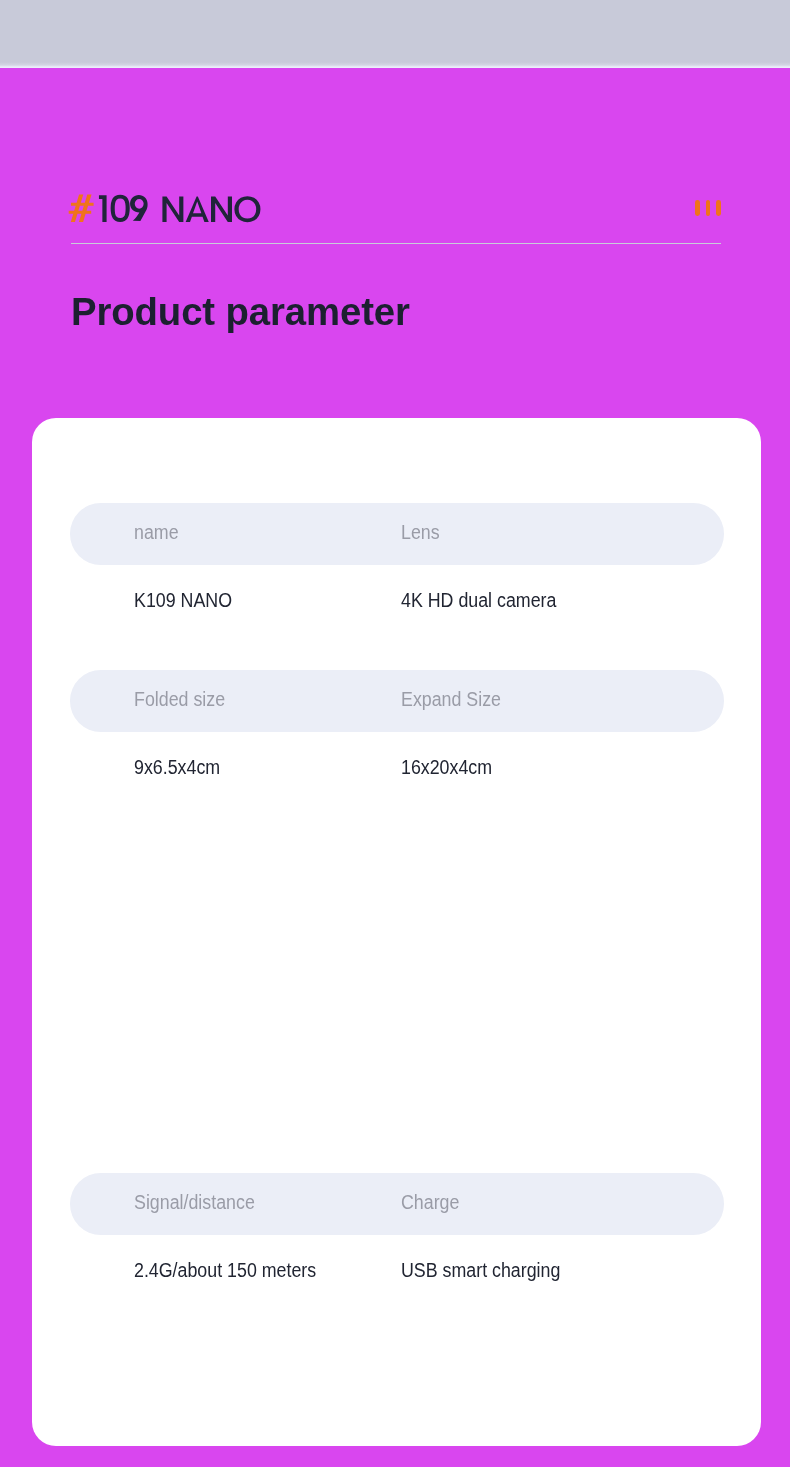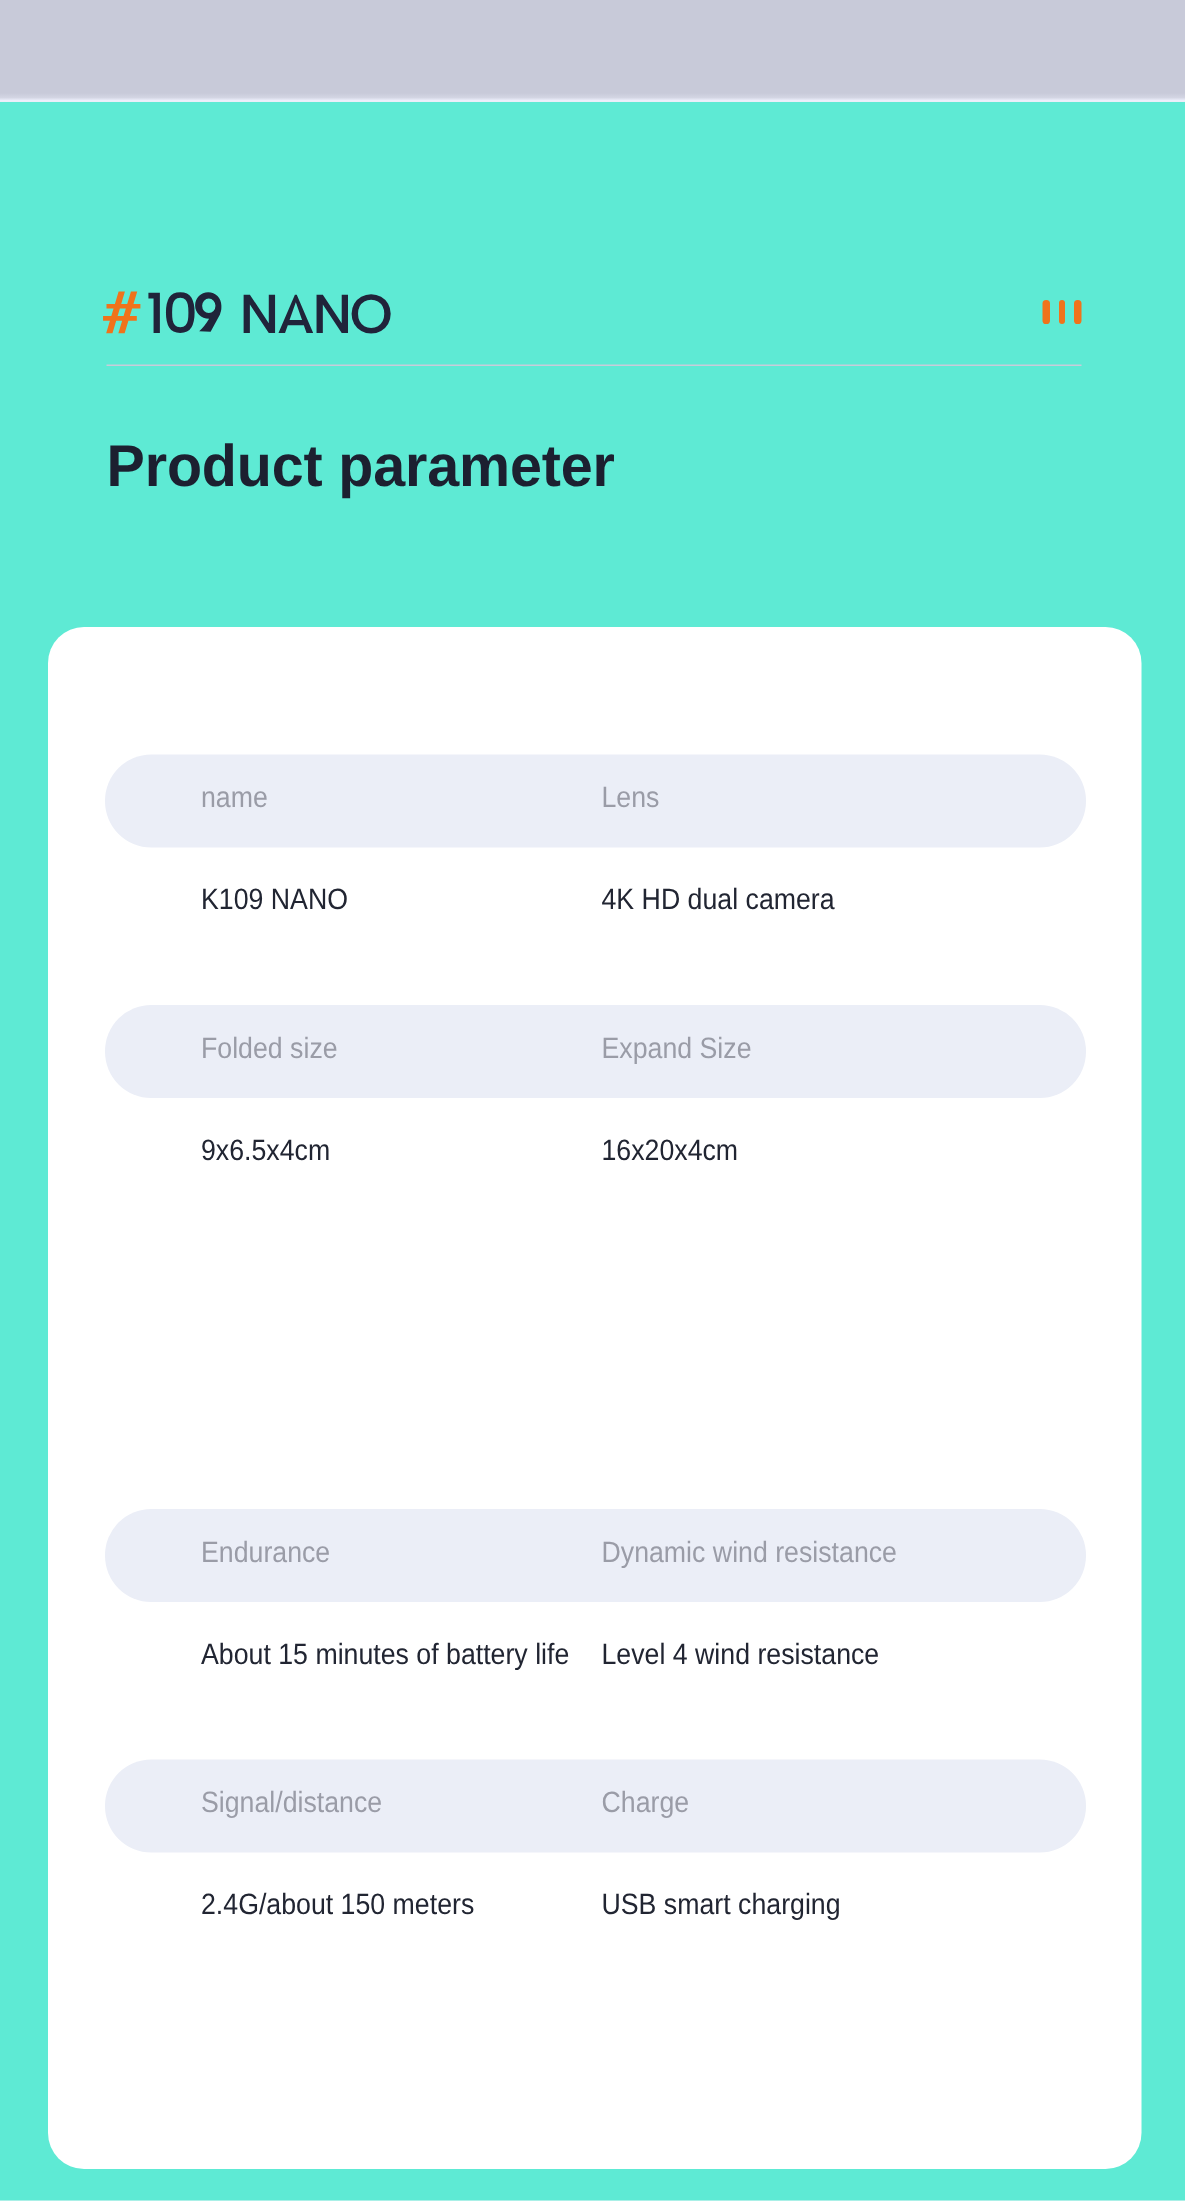--- a/index.html
+++ b/index.html
@@ -10,7 +10,7 @@
     font-family: "Liberation Sans", sans-serif;
     -webkit-font-smoothing: antialiased;
   }
-  .page { position: relative; width: 790px; height: 1467px; background: #5eead4; overflow: hidden; }
+  .page { position: relative; width: 790px; height: 1467px; background: #d946ef; overflow: hidden; }
 
   
   .top-band {

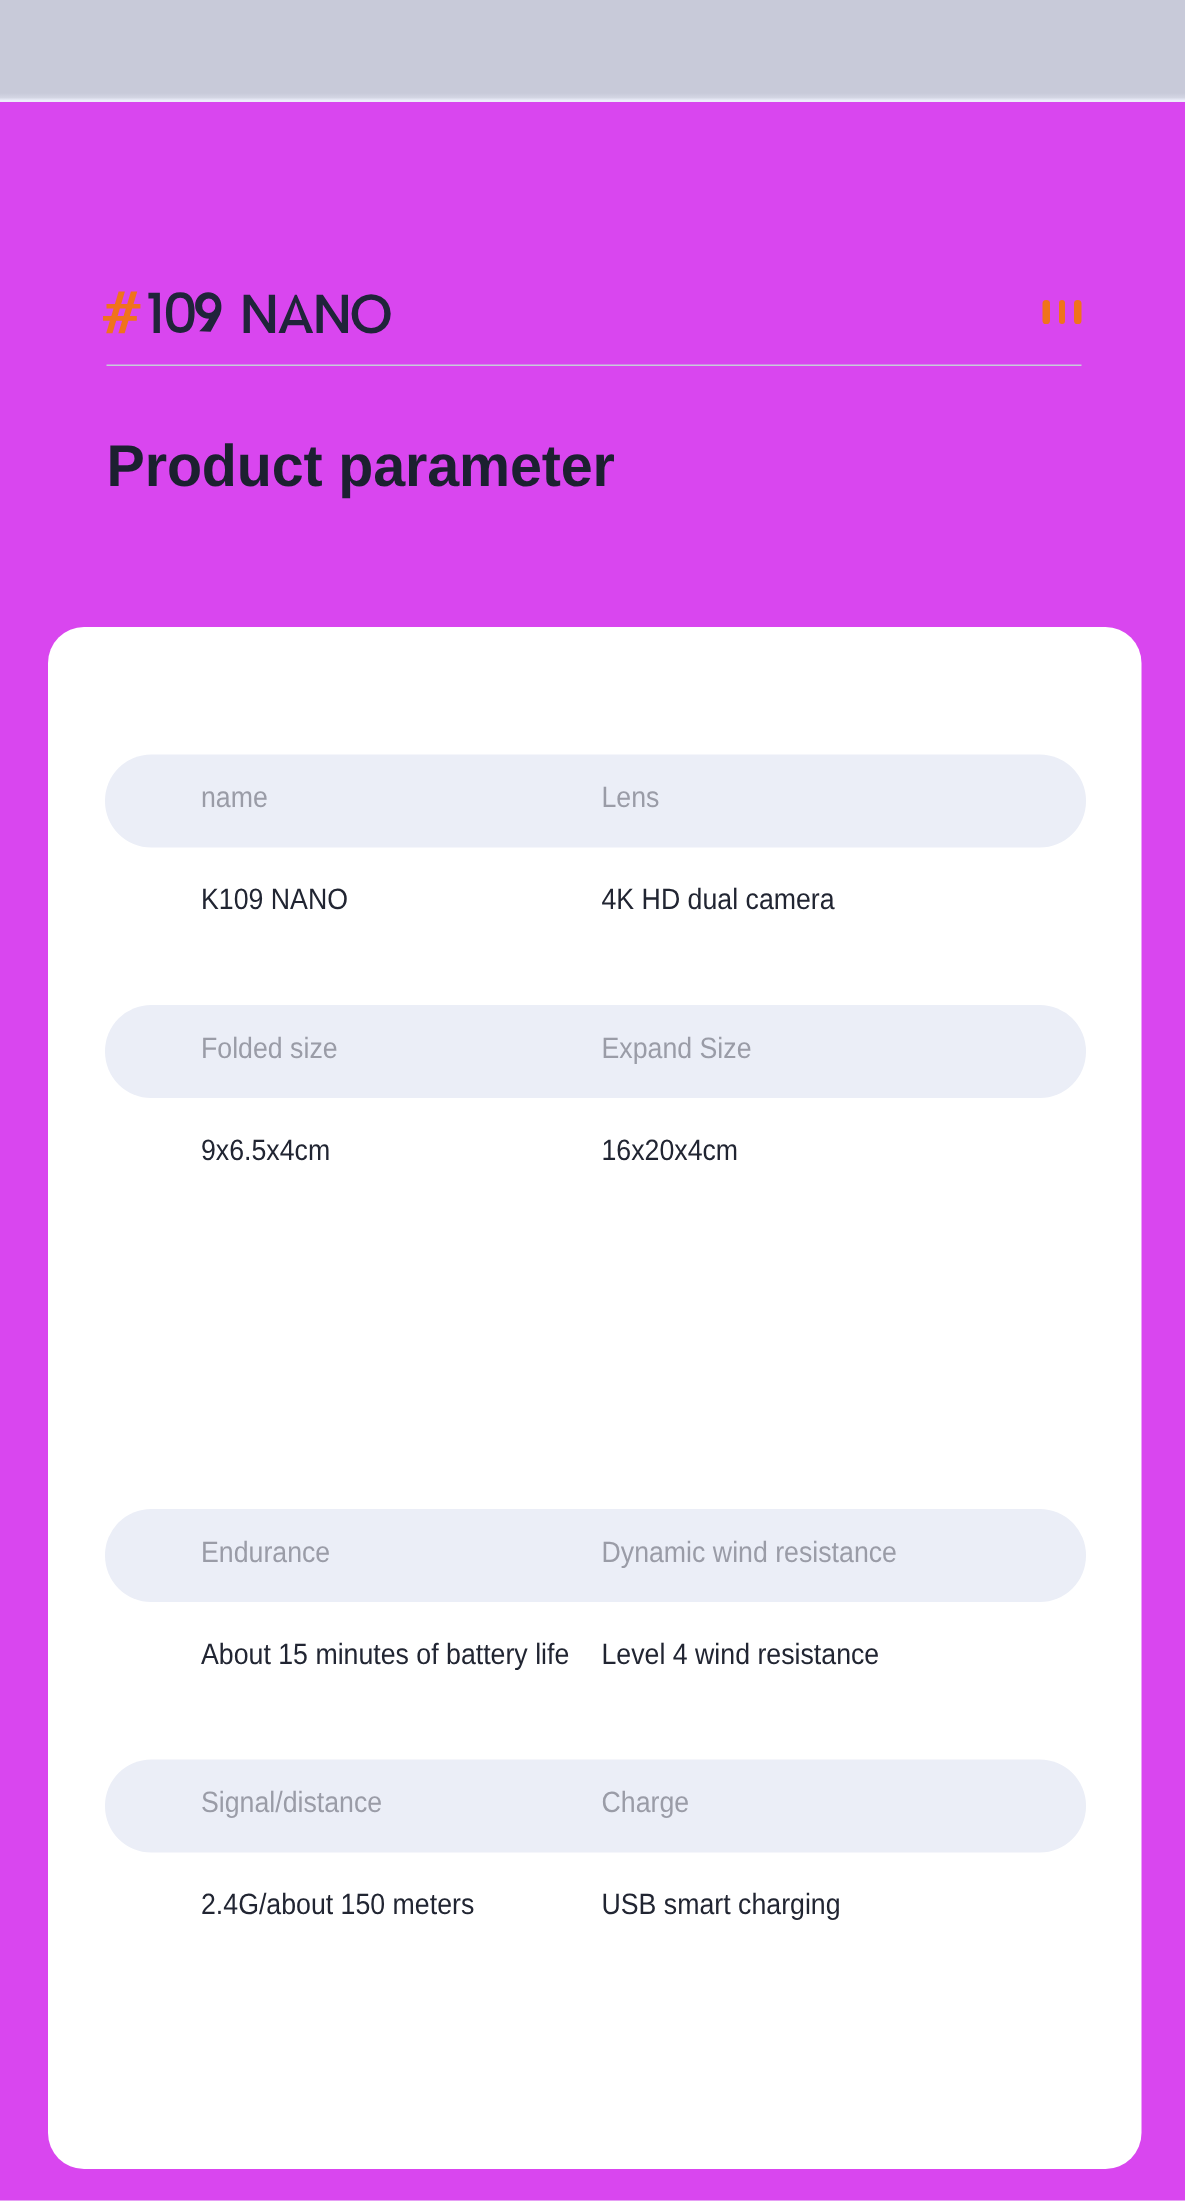--- a/index.html
+++ b/index.html
@@ -103,13 +103,6 @@
       <div class="val c1">9x6.5x4cm</div>
       <div class="val c2">16x20x4cm</div>
     </div>
-    <div class="row" style="top:588.5px">
-      <div class="pill"></div>
-      <div class="lab c1">Endurance</div>
-      <div class="lab c2">Dynamic wind resistance</div>
-      <div class="val c1">About 15 minutes of battery life</div>
-      <div class="val c2">Level 4 wind resistance</div>
-    </div>
     <div class="row" style="top:755.8px">
       <div class="pill"></div>
       <div class="lab c1">Signal/distance</div>

